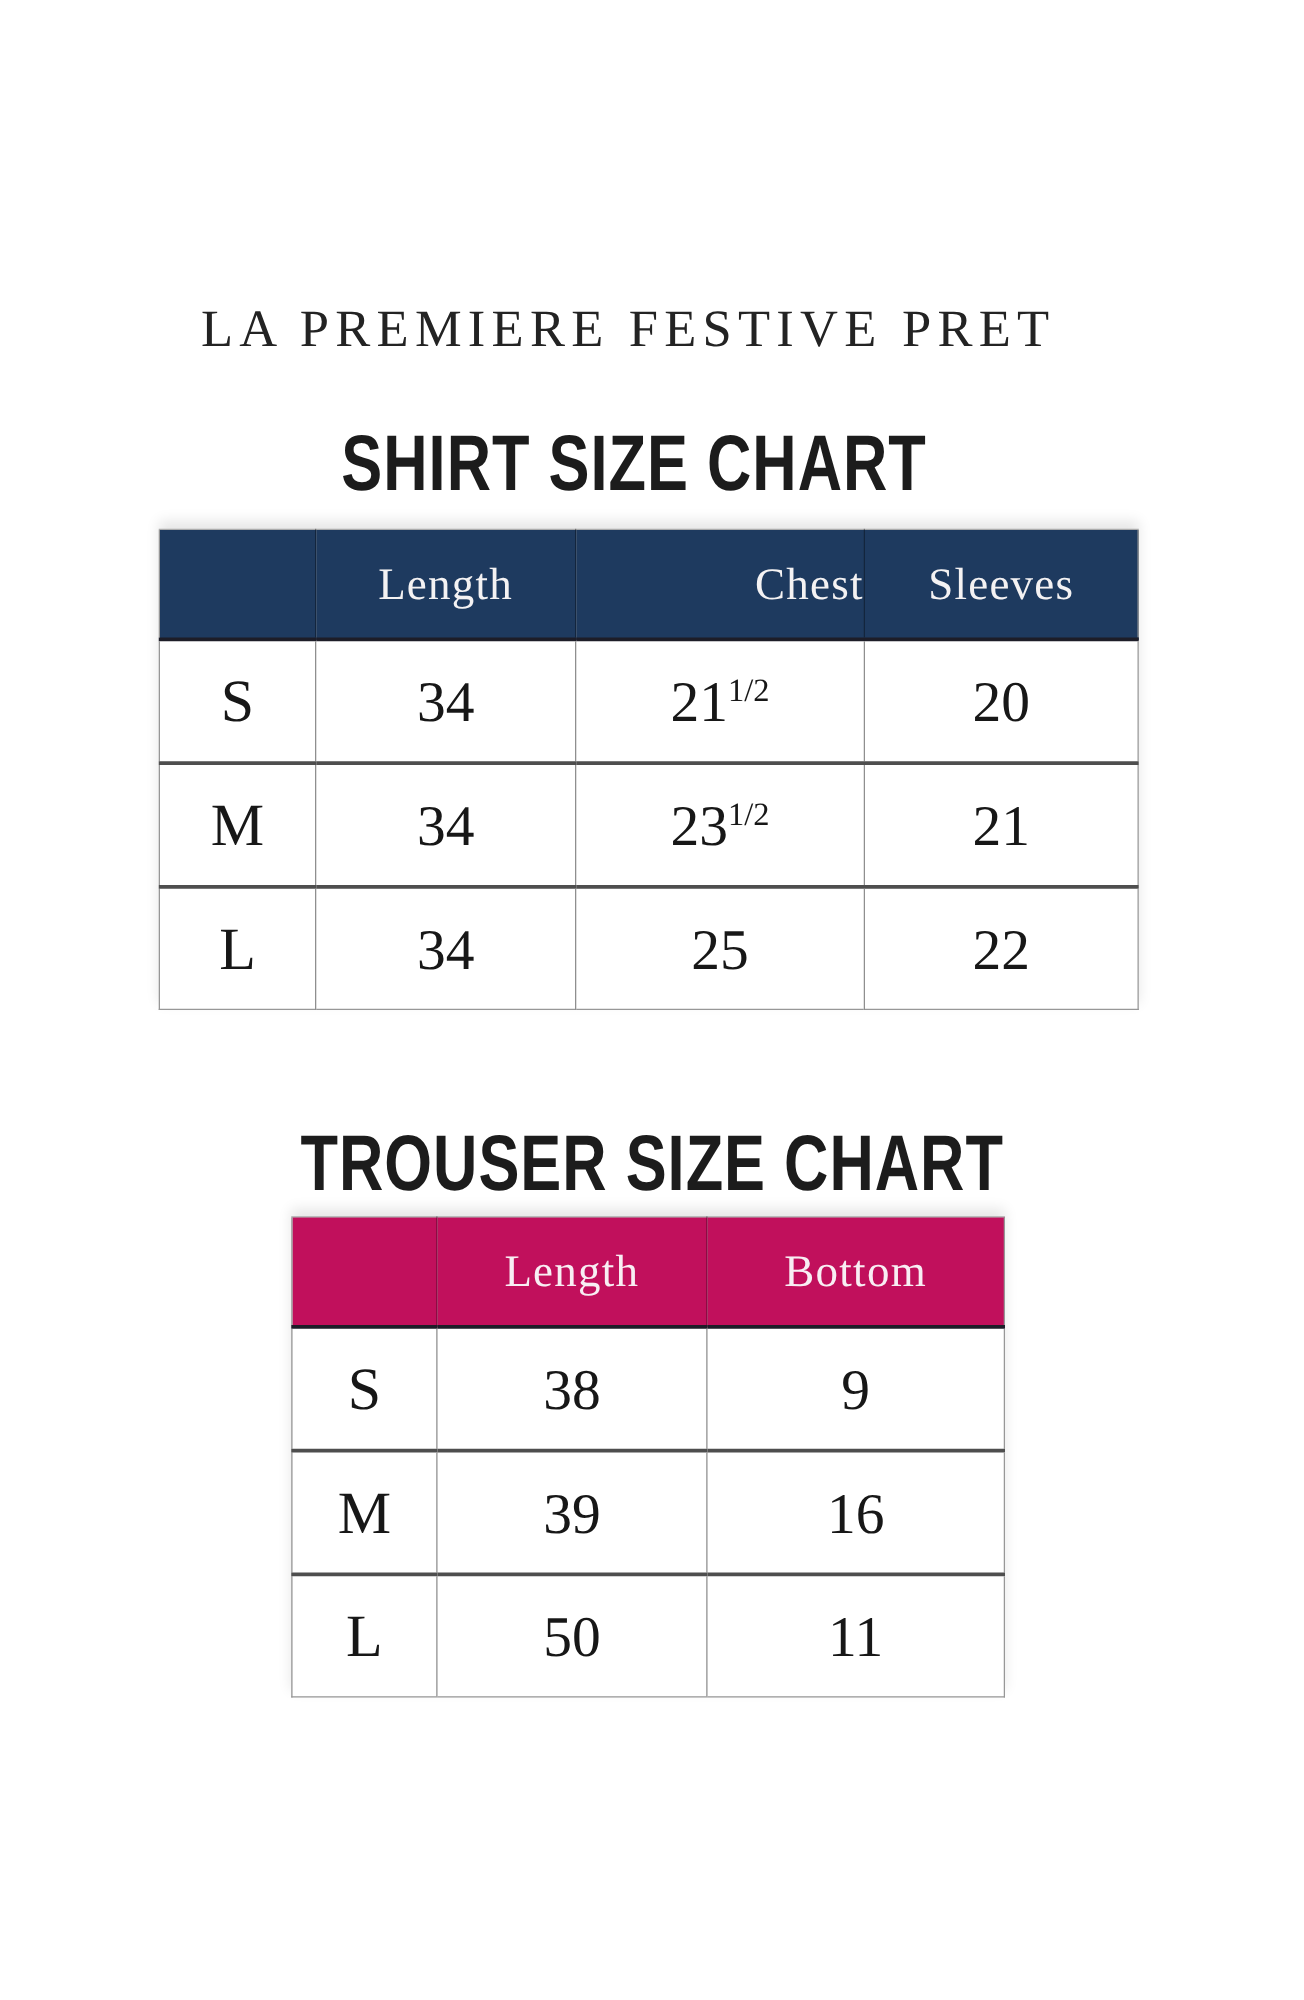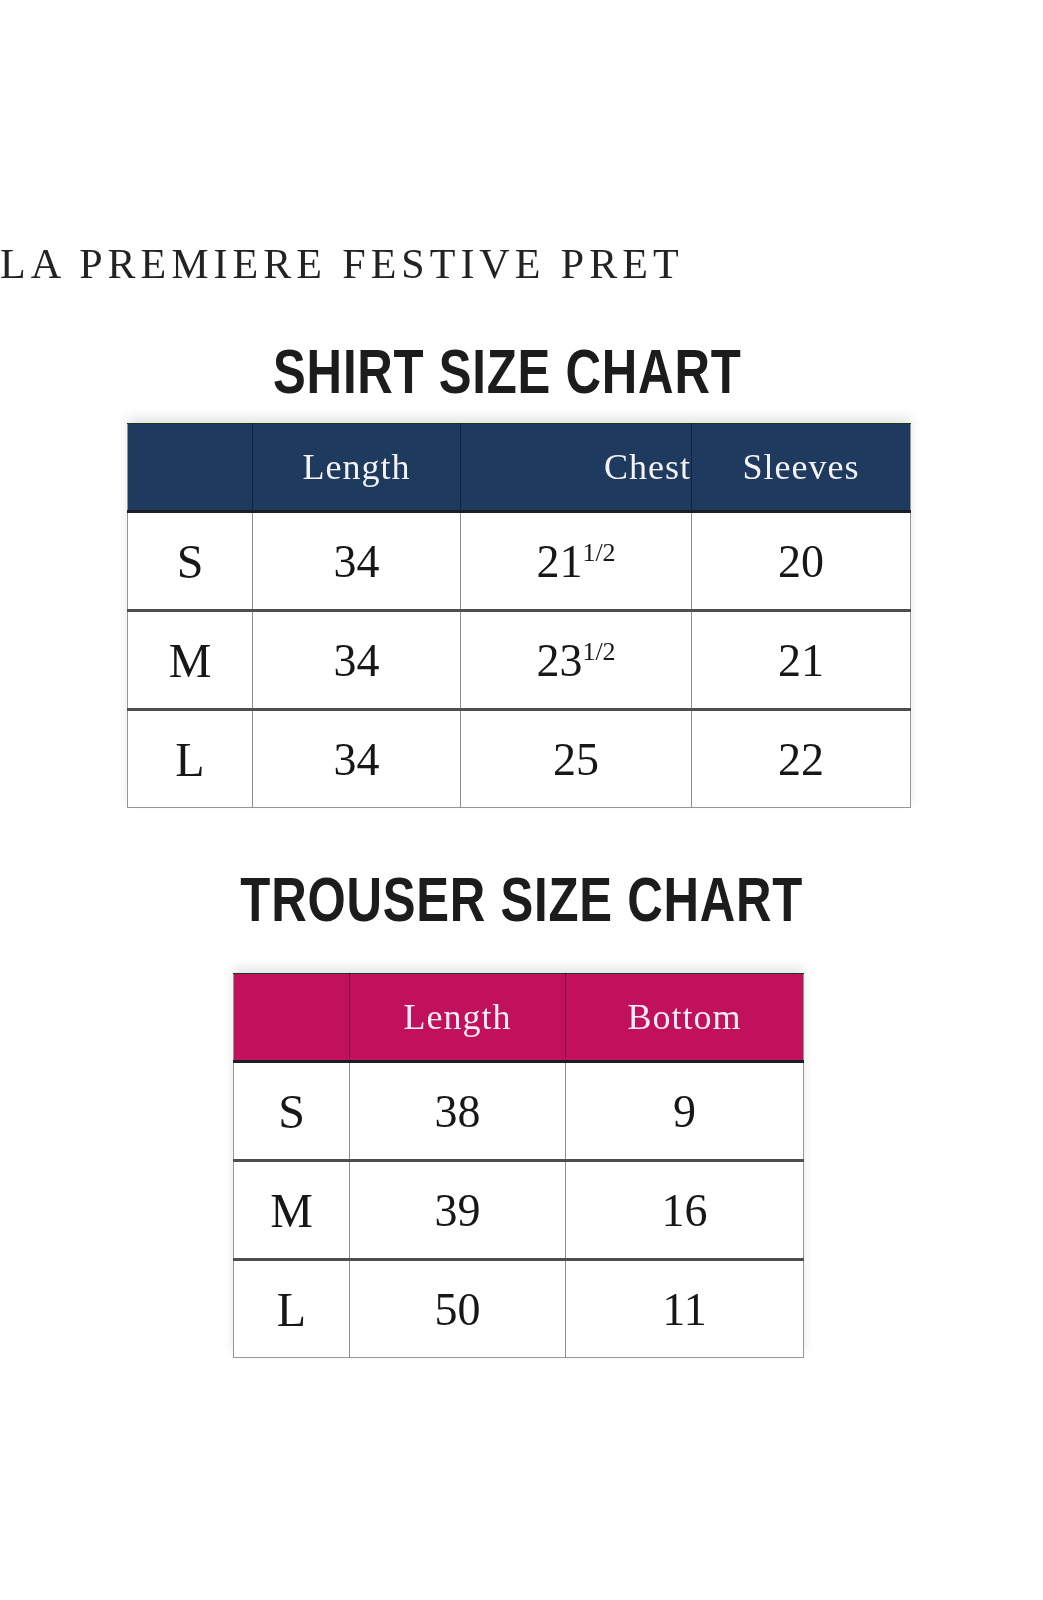--- a/index.html
+++ b/index.html
@@ -9,7 +9,7 @@
   }
   .brand-title{
     position:absolute;top:240px;left:0;right:38px;
-    font-size:42px;line-height:1.15;
+    text-align:center;font-size:42px;line-height:1.15;
     letter-spacing:5px;color:#232323;white-space:nowrap;
   }
   .section-heading{

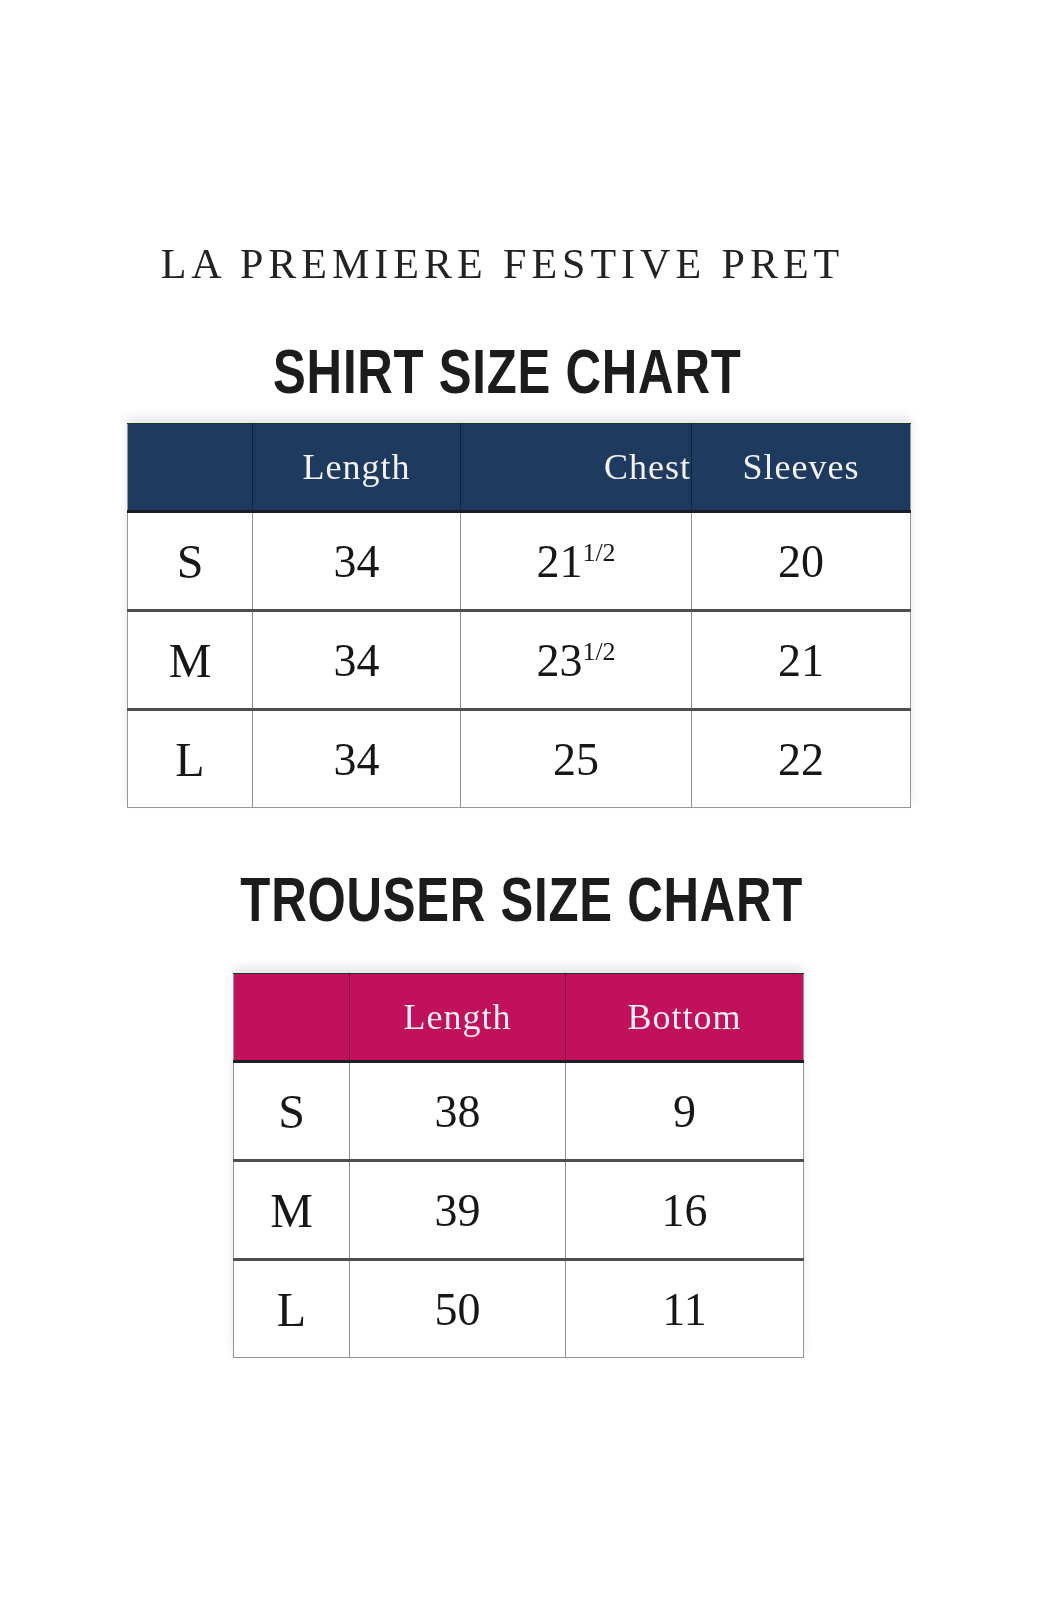--- a/index.html
+++ b/index.html
@@ -26,7 +26,7 @@
   table.size-table{
     position:absolute;border-collapse:collapse;table-layout:fixed;
     box-shadow:0 -6px 10px rgba(0,0,0,0.10);
-    border:1px solid #979797;background:#14532d;
+    border:1px solid #979797;background:#e5e5e5;
   }
   .shirt-table{top:423px;left:127px;width:779px;}
   .trouser-table{top:973px;left:233px;width:567px;}

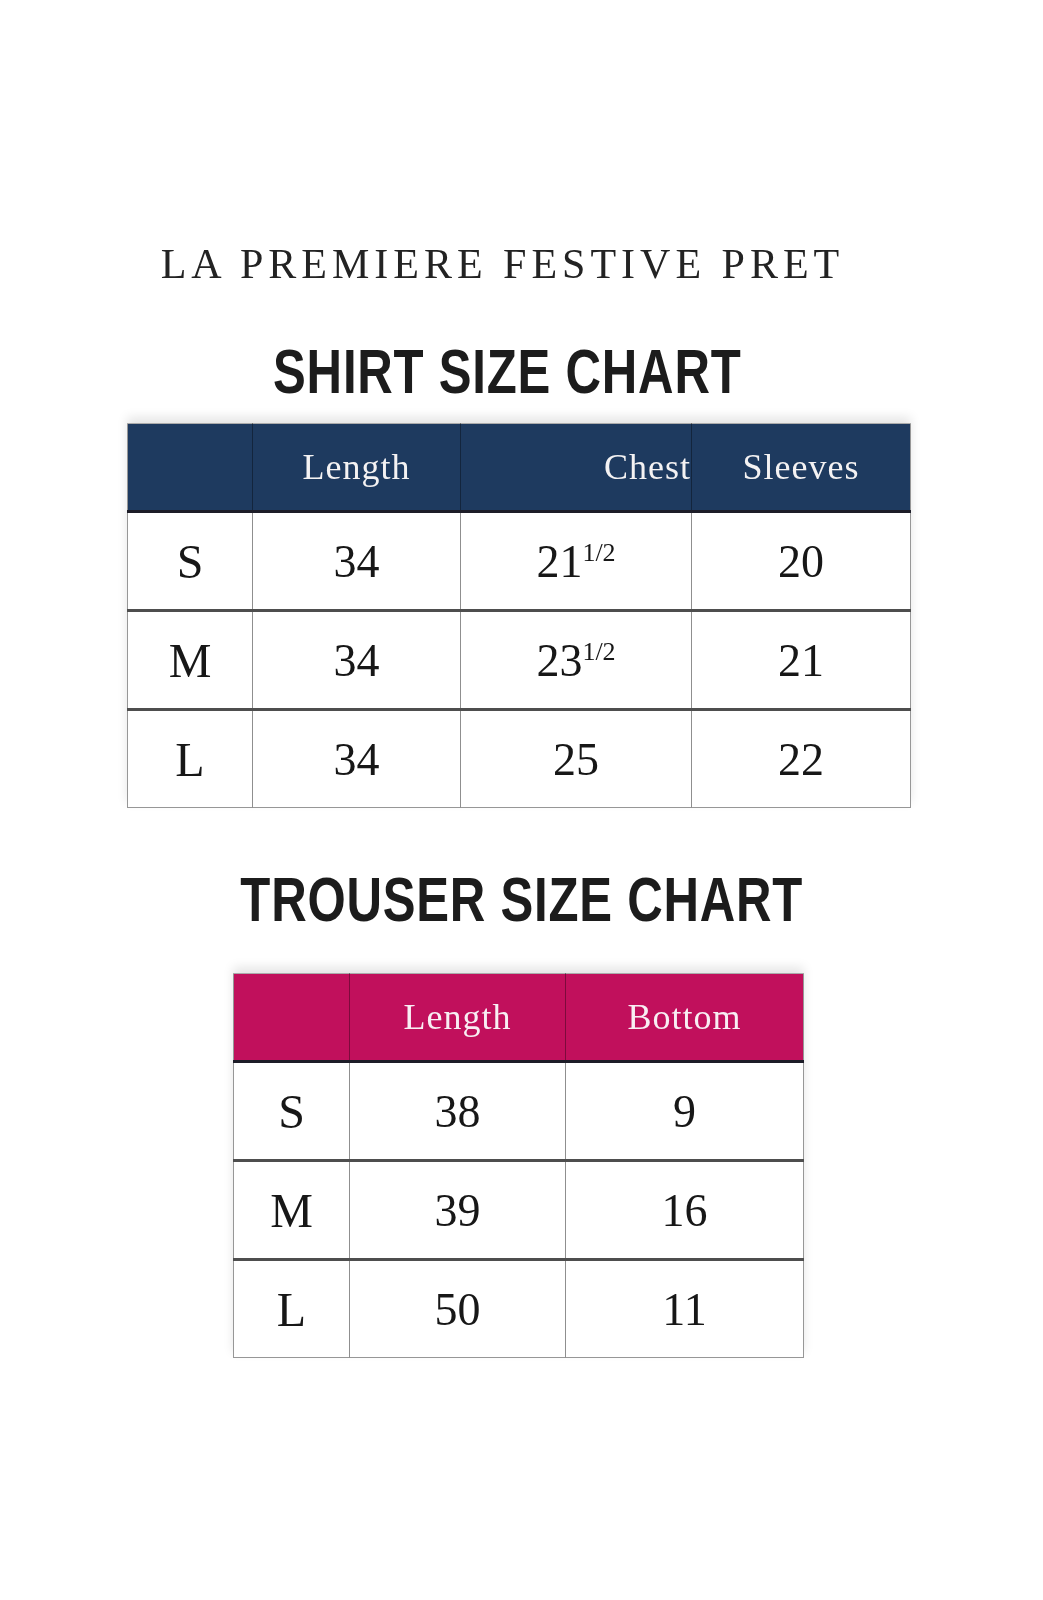--- a/index.html
+++ b/index.html
@@ -22,7 +22,7 @@
     letter-spacing:1px;
   }
   .heading-shirt{top:340px;right:28px;}
-  .heading-trouser{top:868px;right:0;}
+  .heading-trouser{top:900px;right:0;}
   table.size-table{
     position:absolute;border-collapse:collapse;table-layout:fixed;
     box-shadow:0 -6px 10px rgba(0,0,0,0.10);

